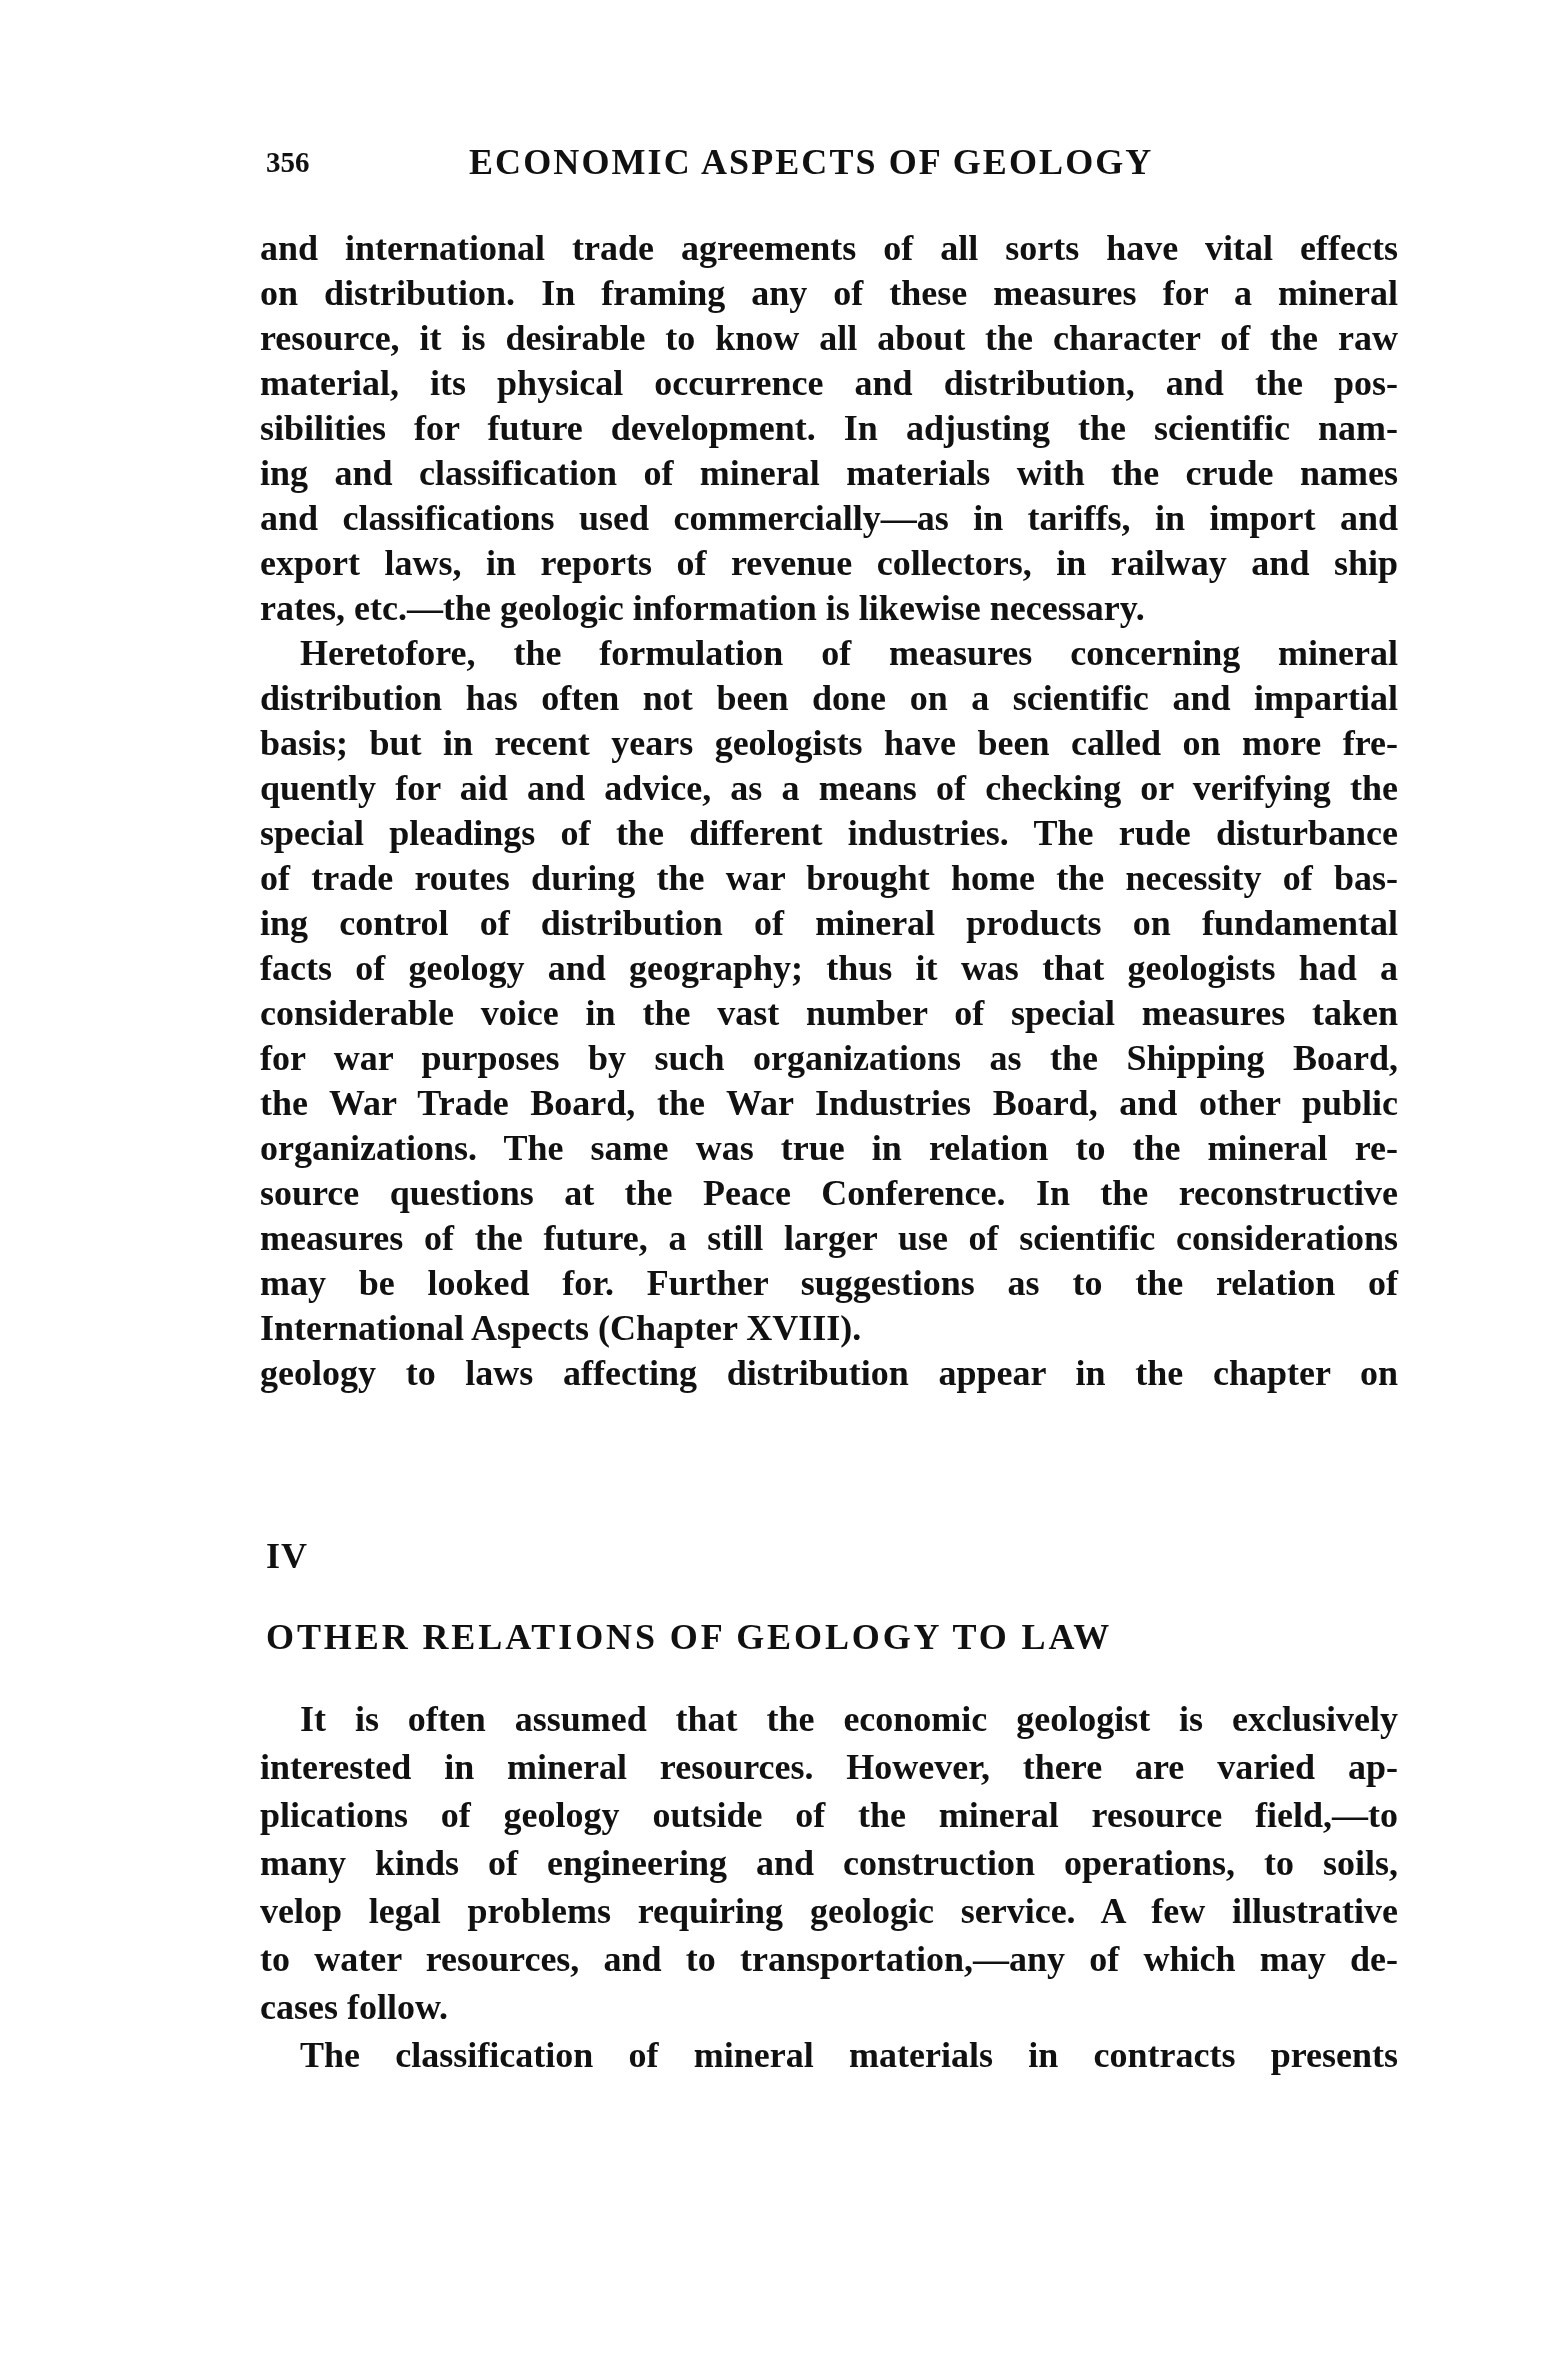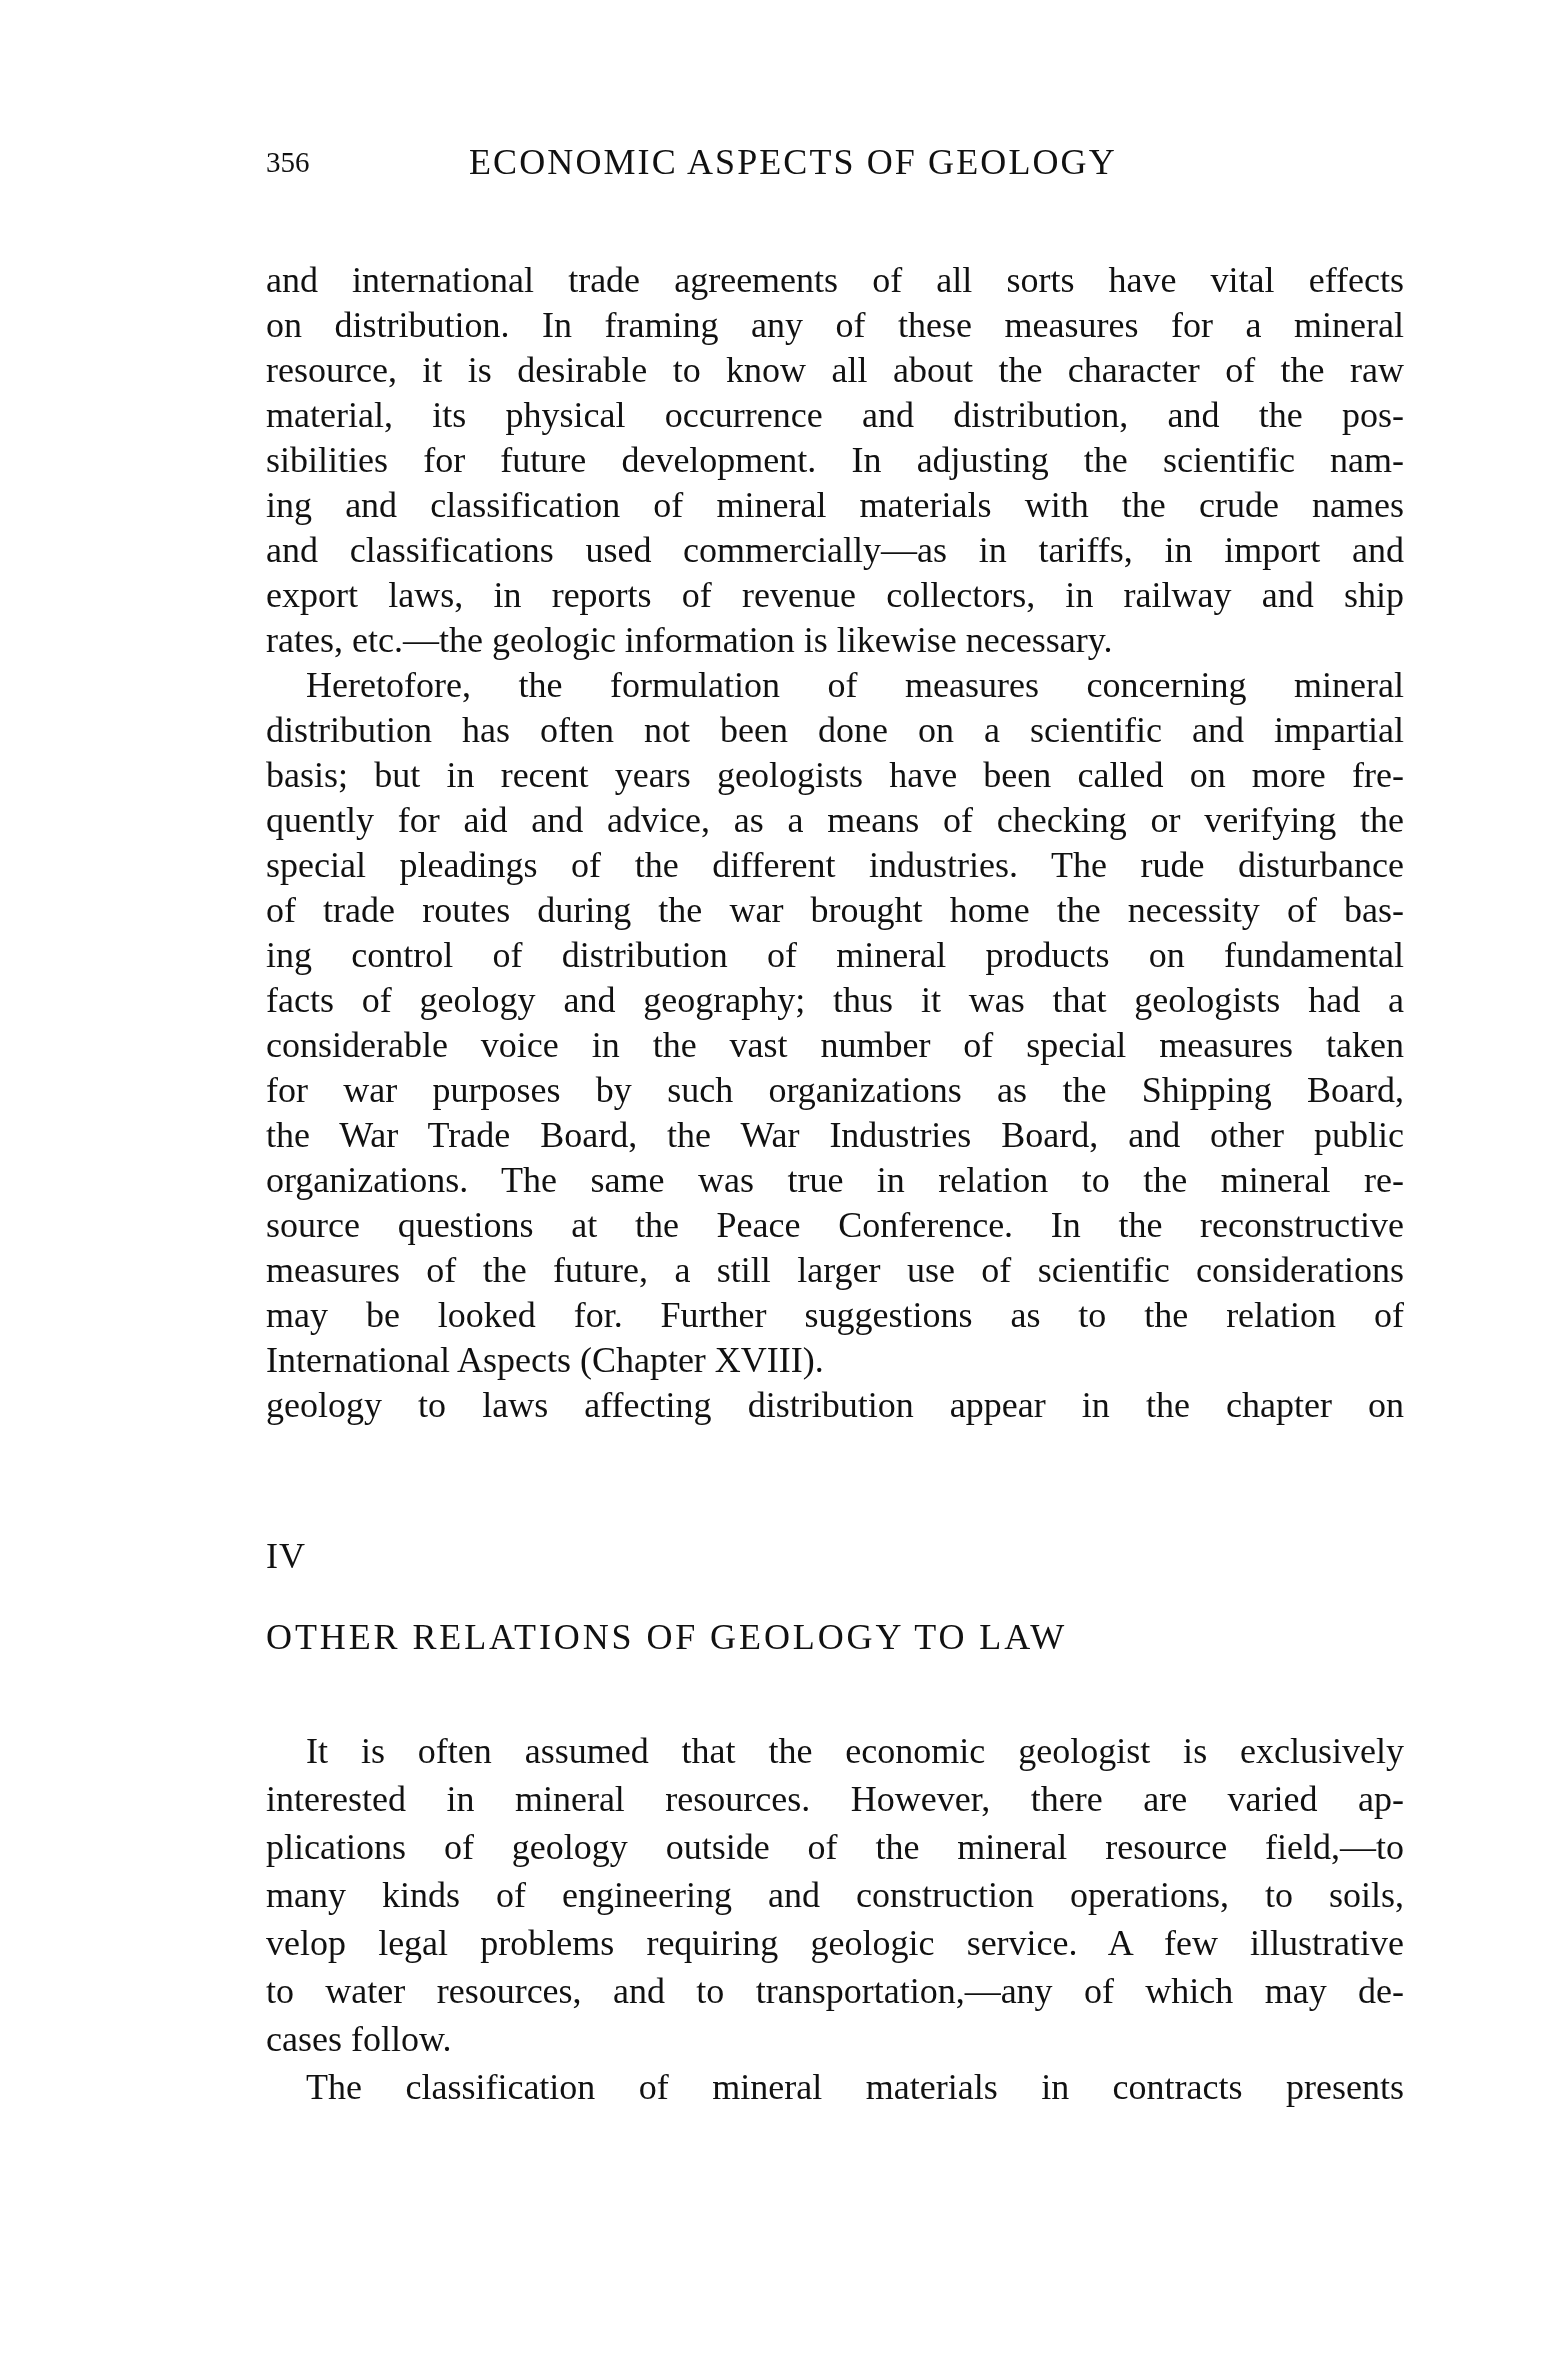--- a/index.html
+++ b/index.html
@@ -18,7 +18,7 @@
   .page {
     position: absolute;
     left: 0; top: 0;
-    width: 1550px; height: 1919px;
+    width: 1550px; height: 1919px; font-weight: bold;
   }
   .running-head {
     position: absolute;

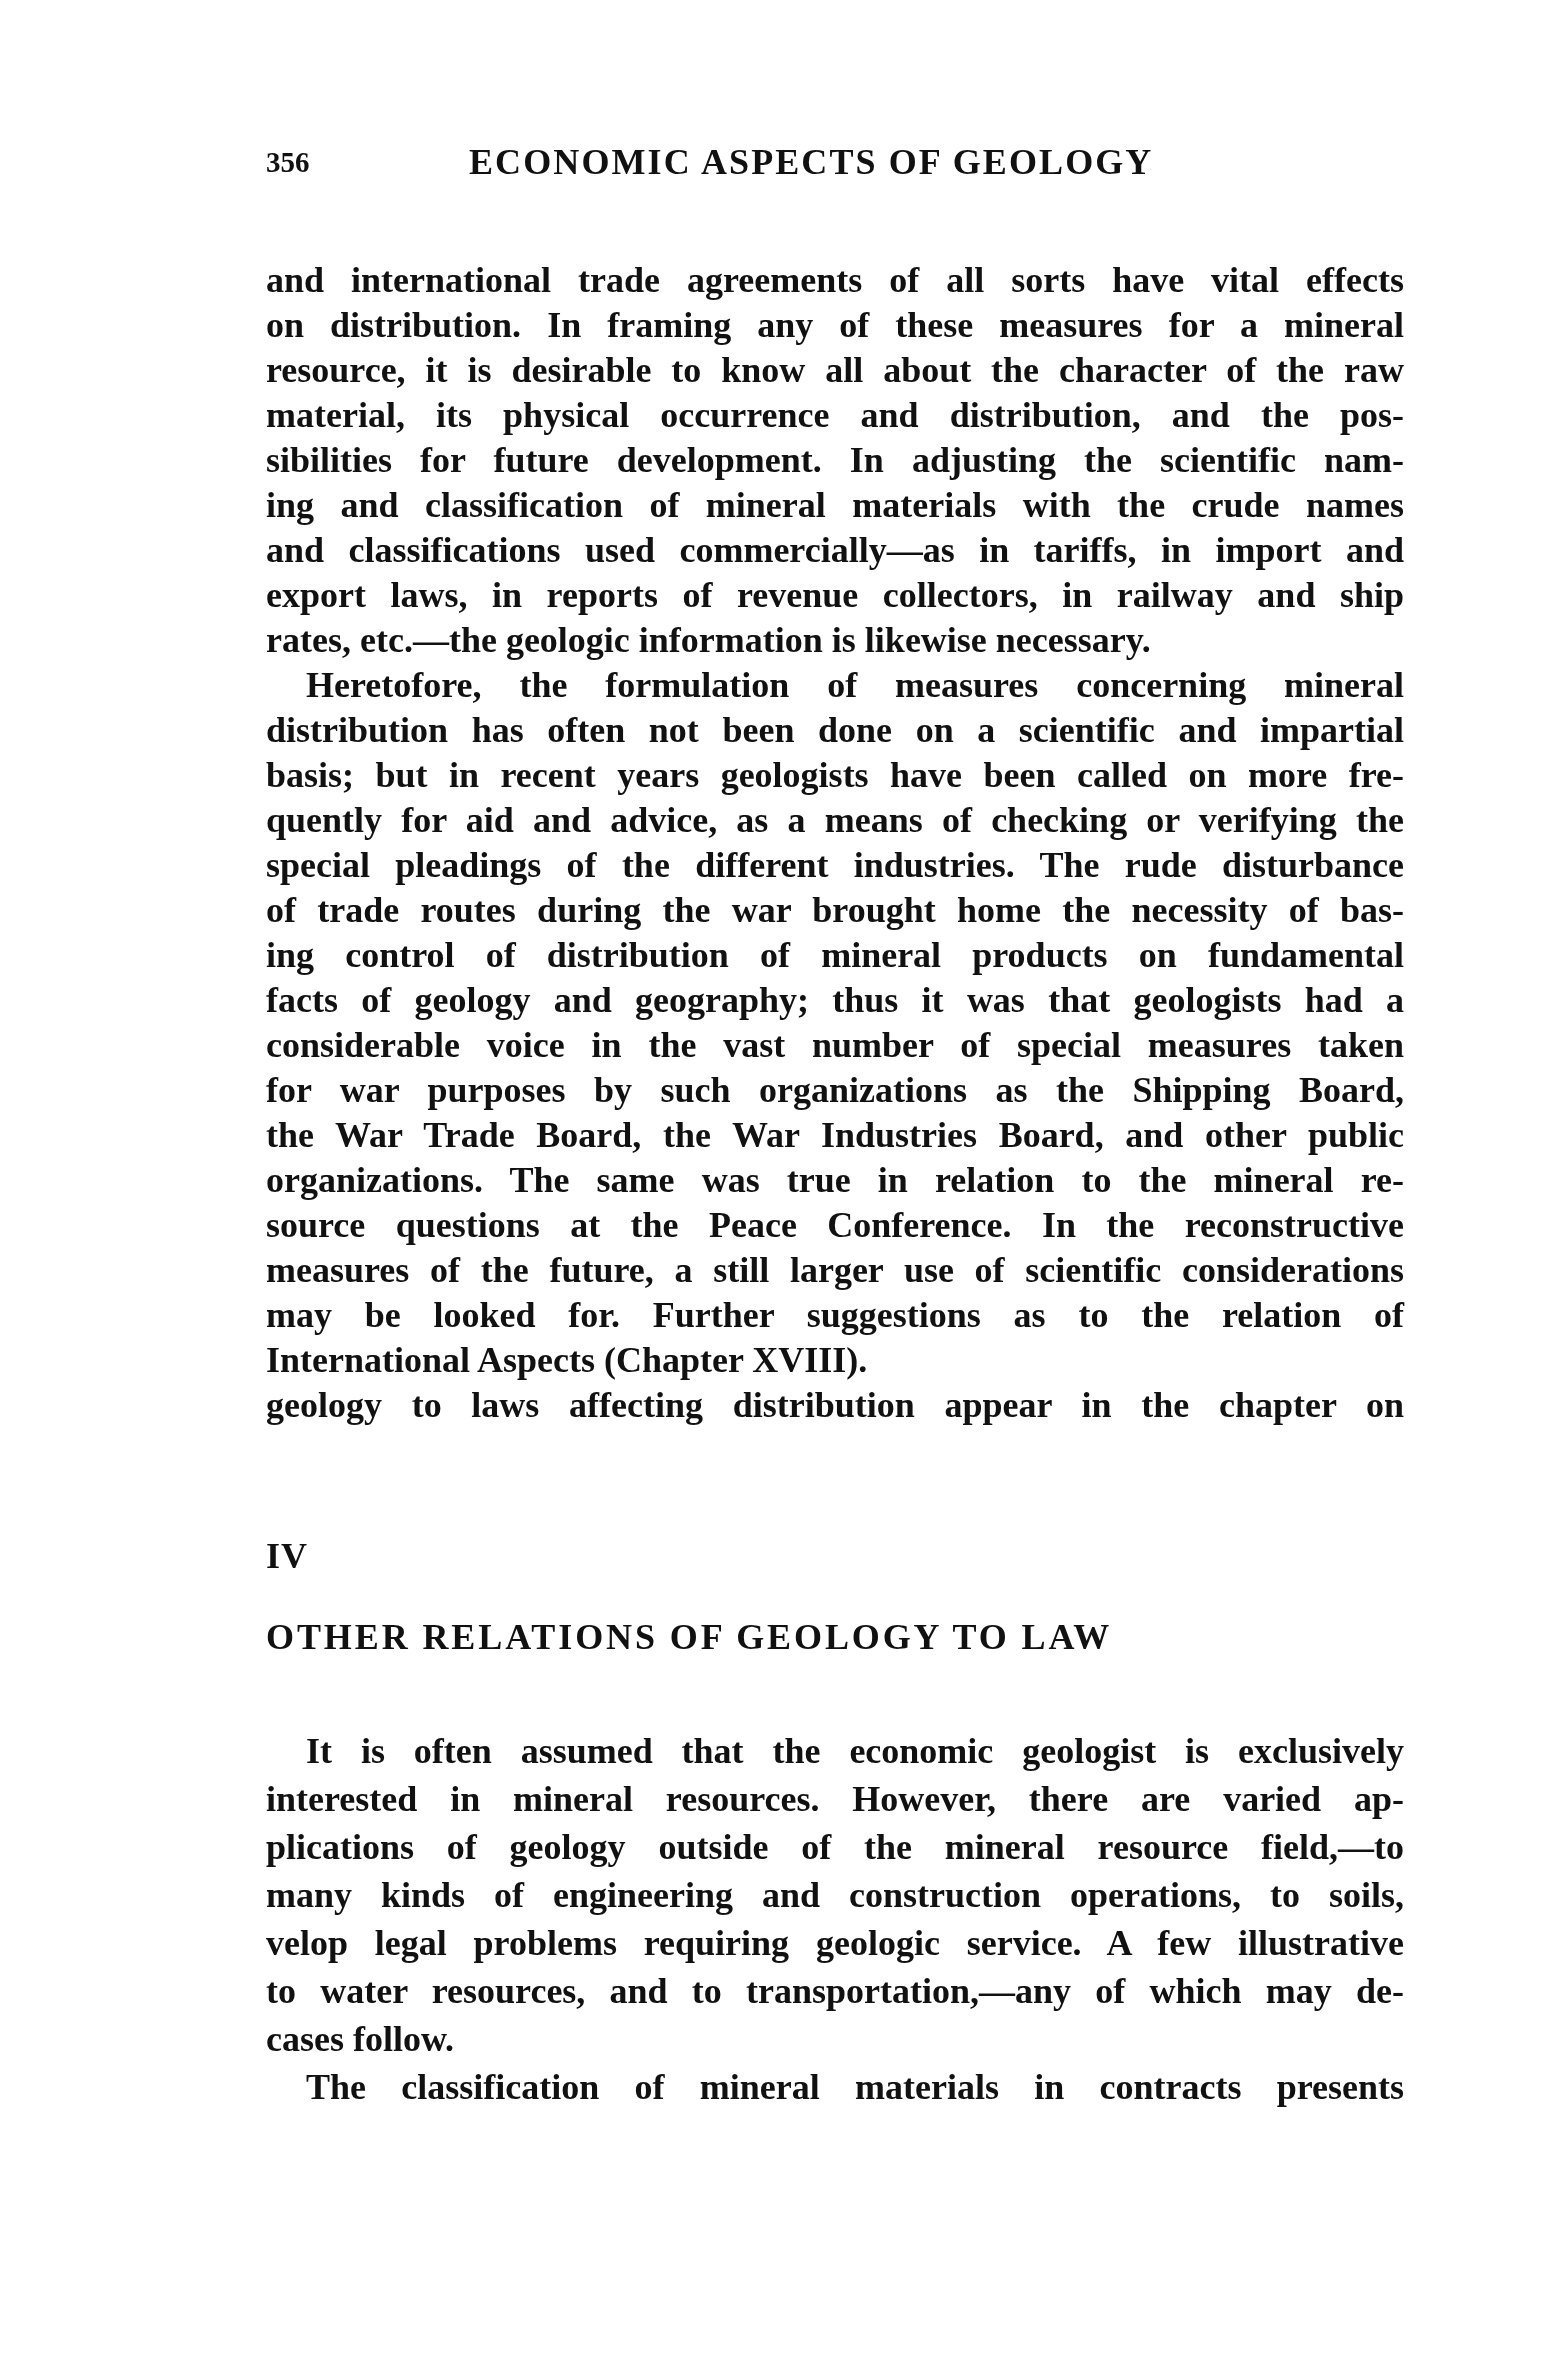--- a/index.html
+++ b/index.html
@@ -48,9 +48,8 @@
   }
   .block {
     position: absolute;
-    left: 266px;
+    left: 260px;
     width: 1138px;
-    margin-top: 32px;
   }
   .line {
     display: block;

